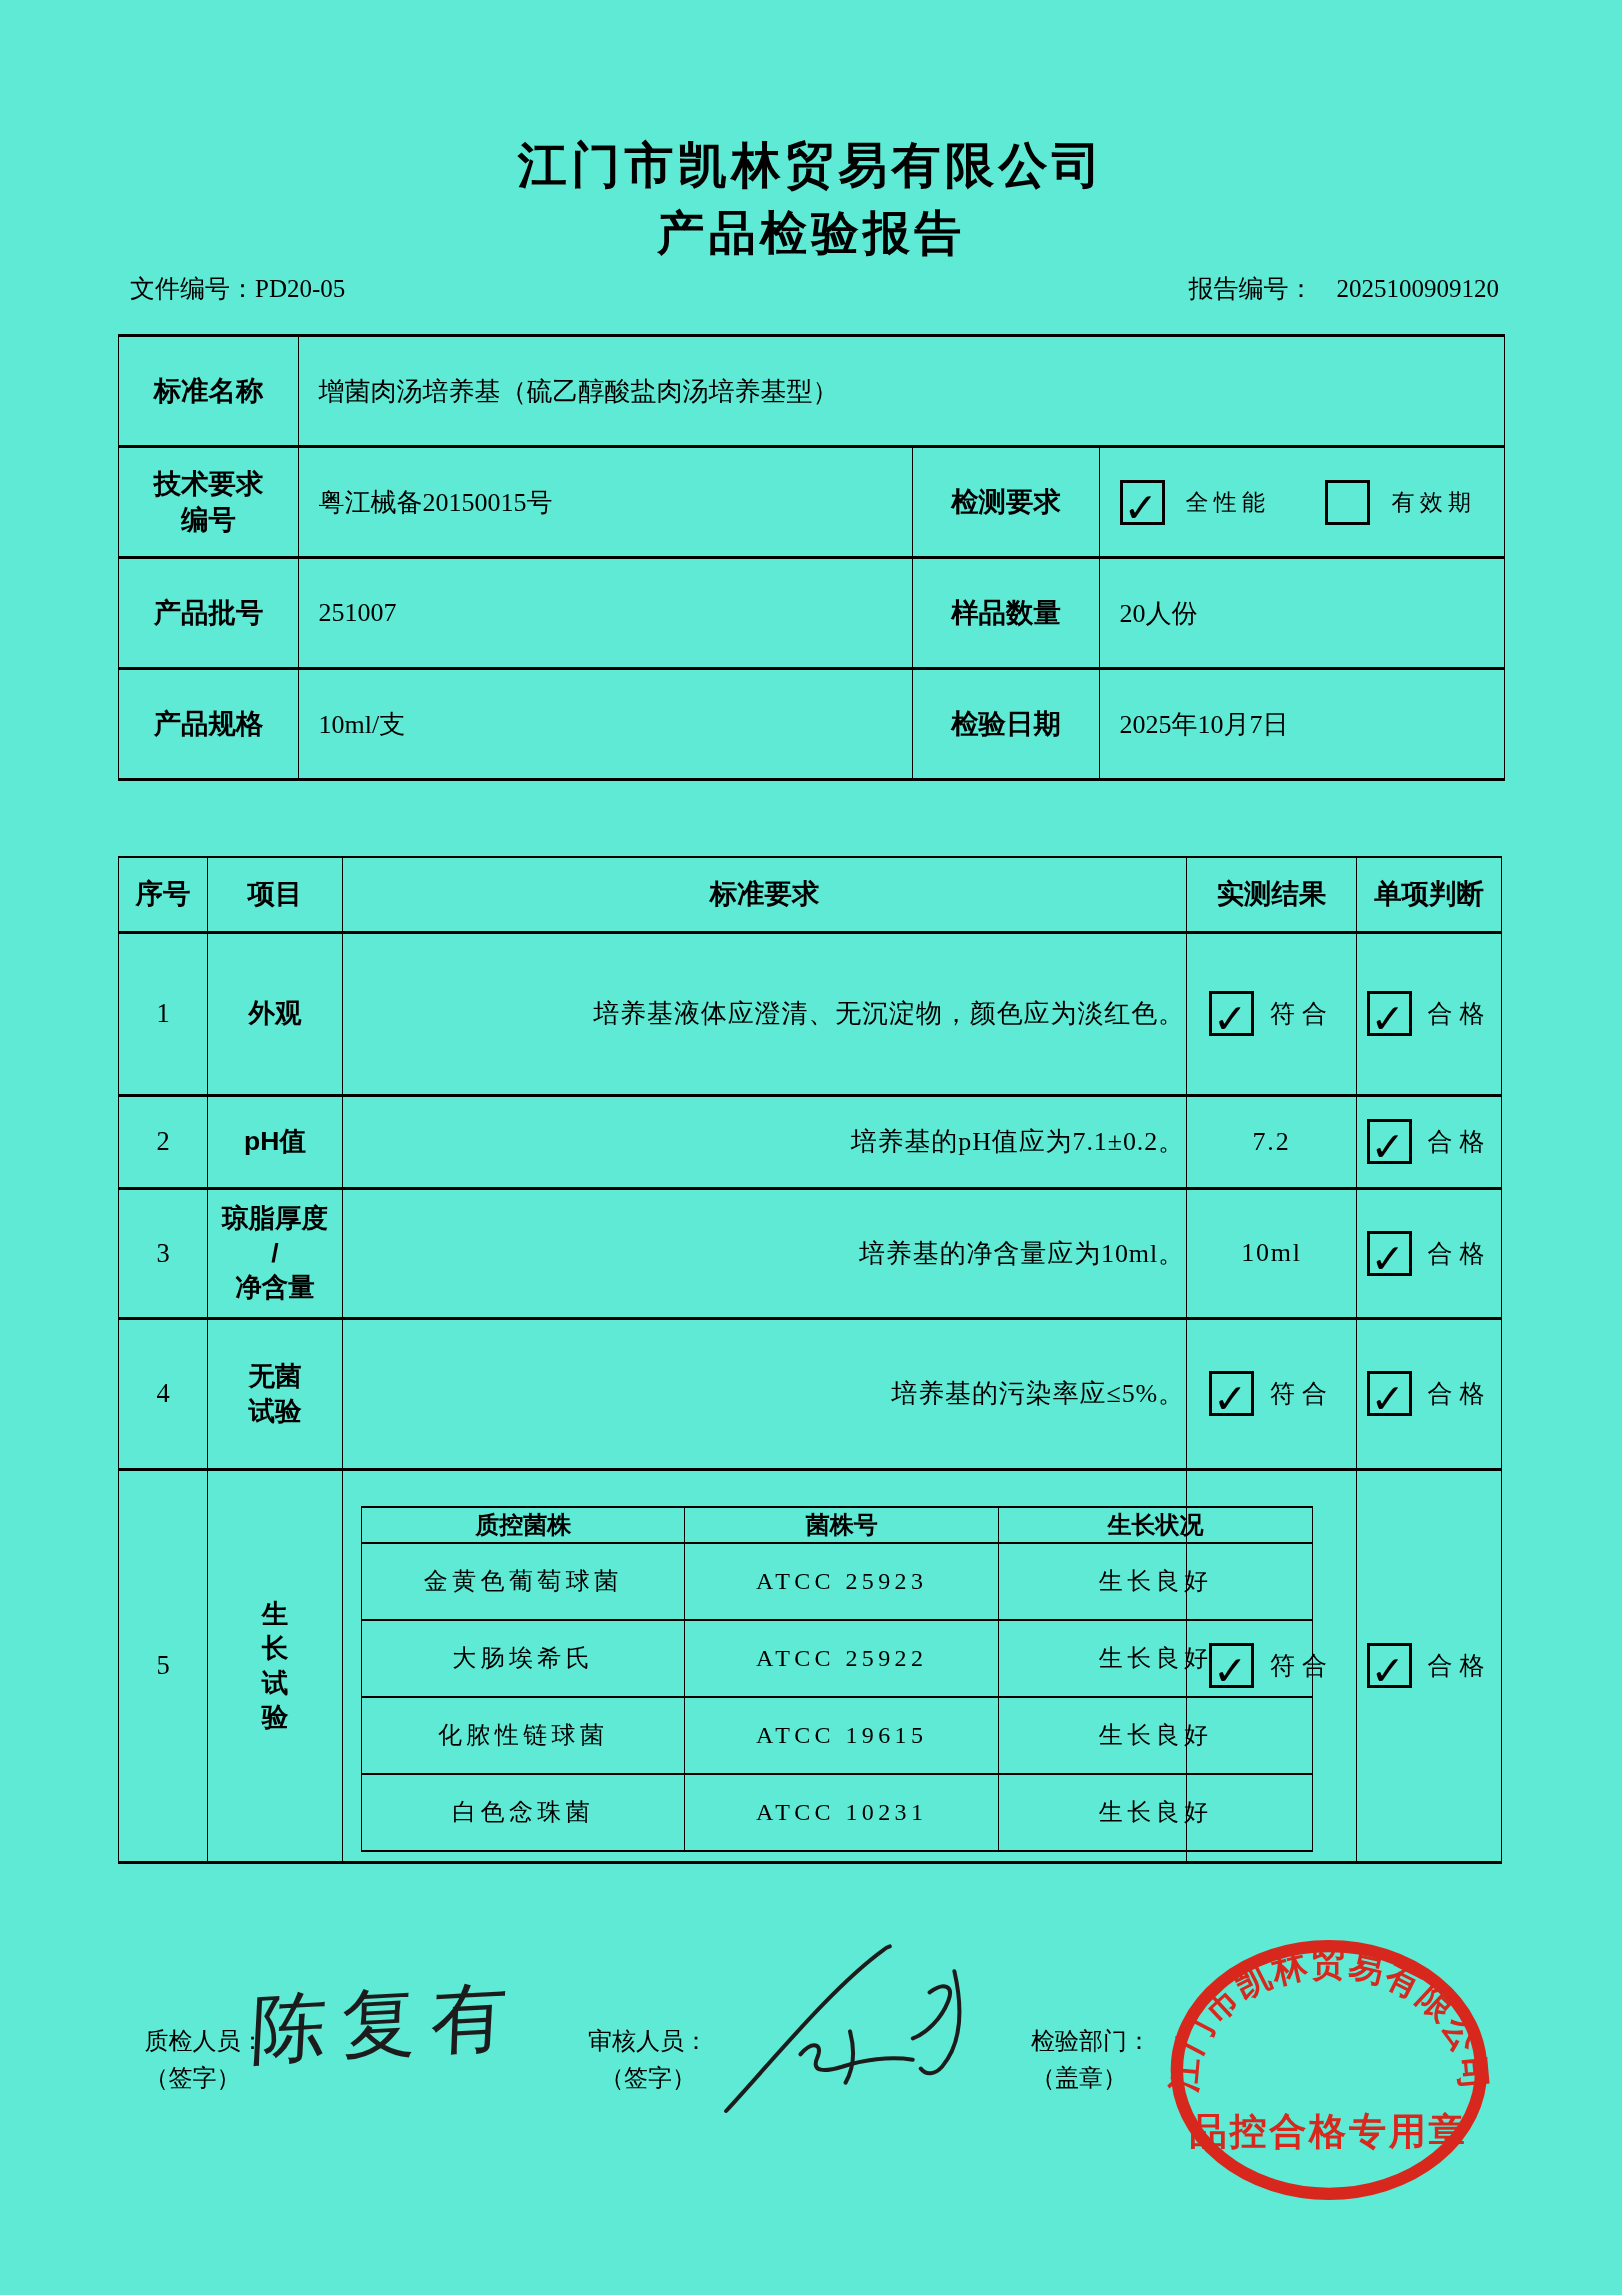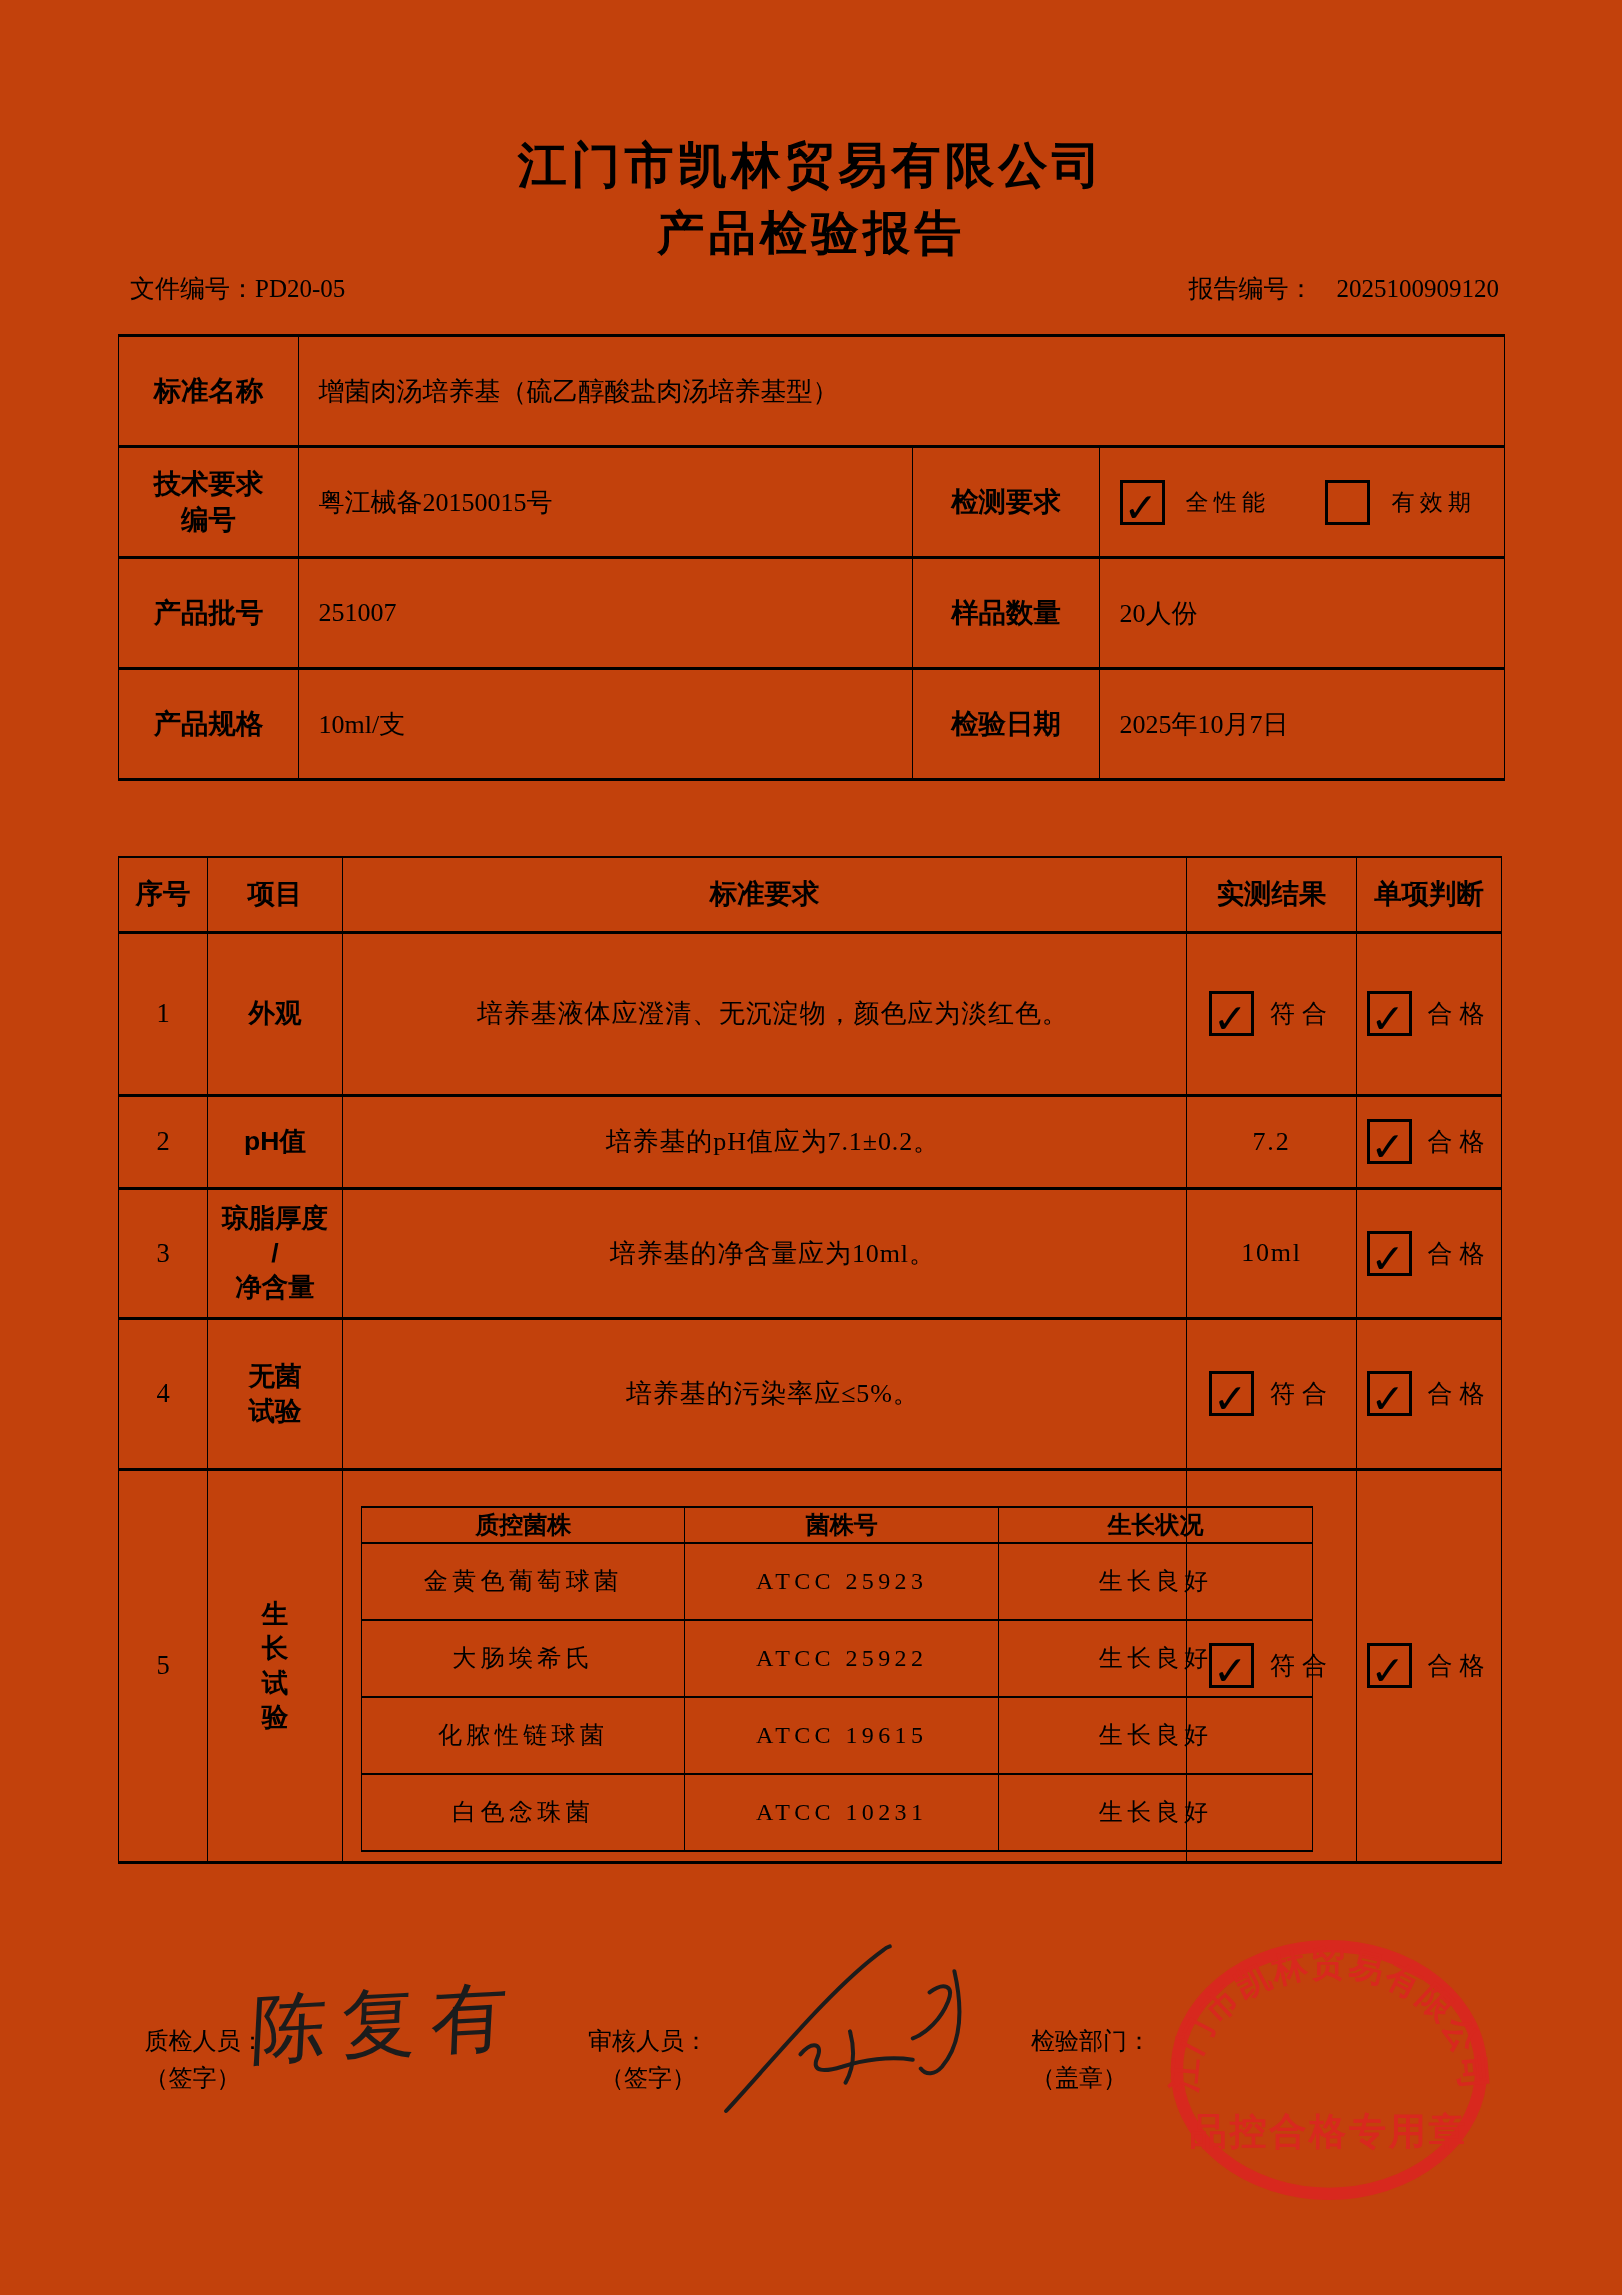--- a/index.html
+++ b/index.html
@@ -4,7 +4,7 @@
 <style>
   html, body { margin:0; padding:0; background:#ffffff; }
   .page {
-    position:relative; width:1623px; height:2295px; background:#c2410c;
+    position:relative; width:1623px; height:2295px; background:#5eead4;
     font-family:"Liberation Serif", serif; color:#000; overflow:hidden;
   }
   

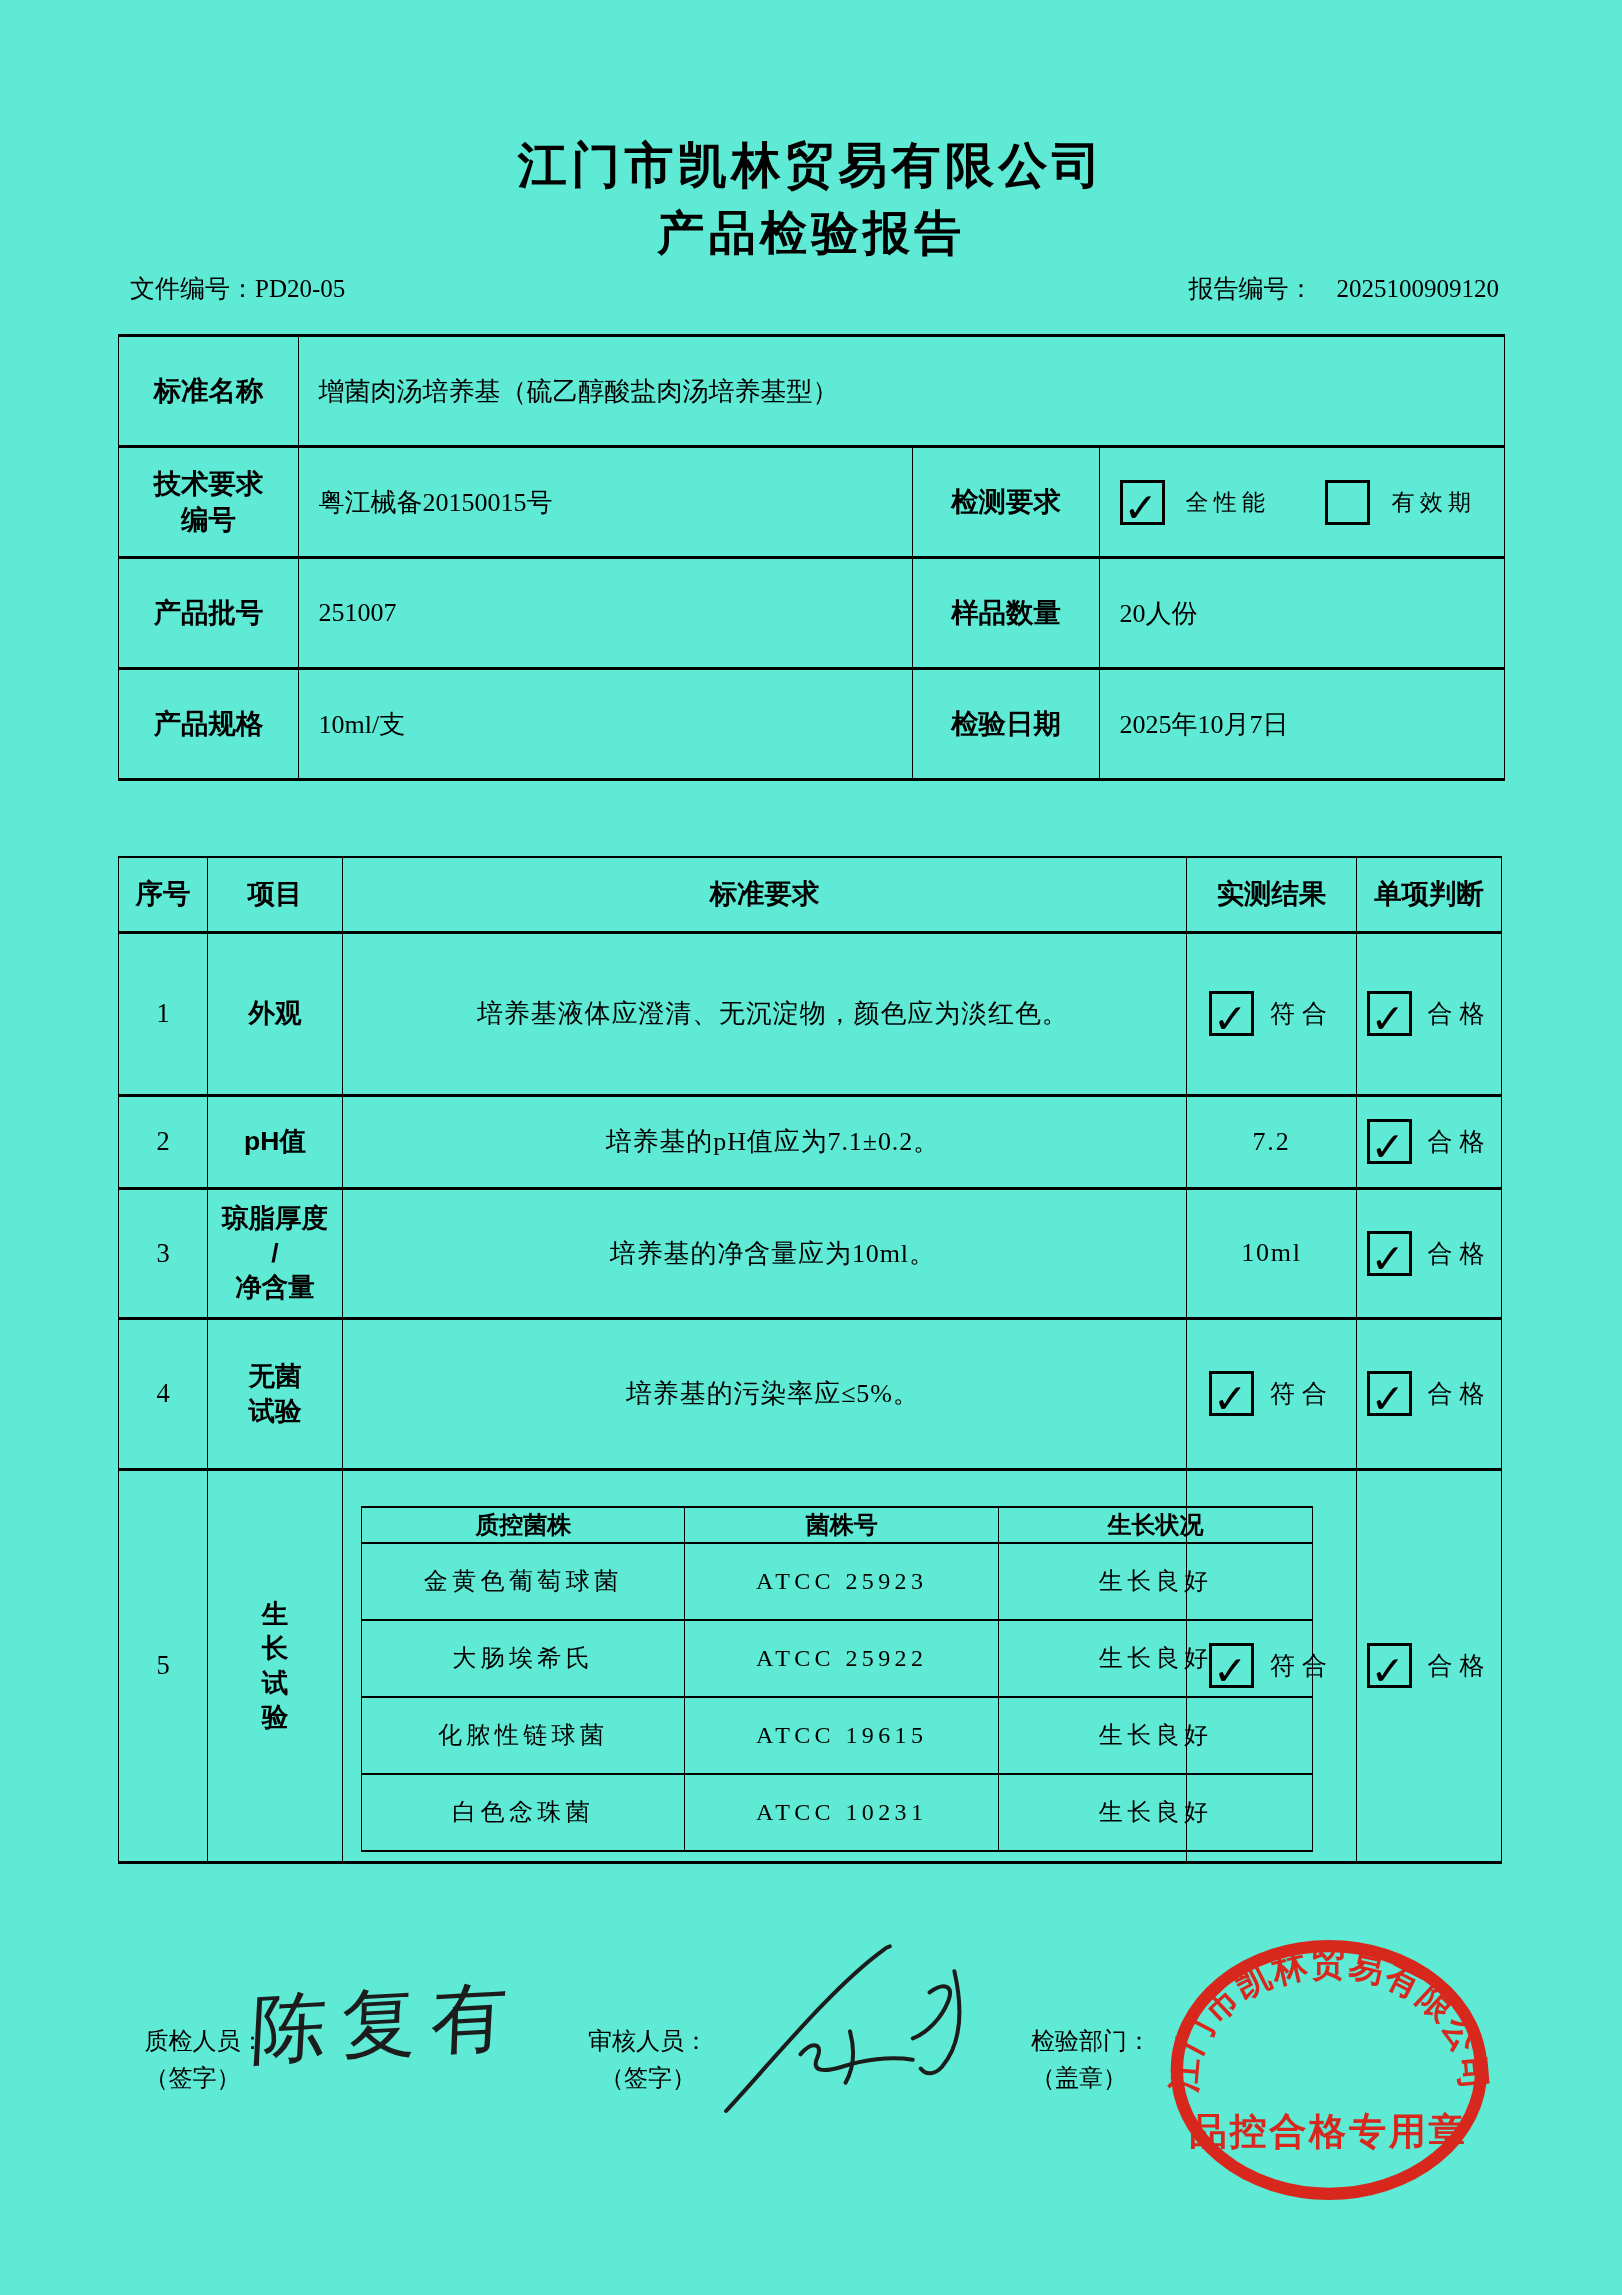--- a/index.html
+++ b/index.html
@@ -64,7 +64,7 @@
   .cell-c { text-align:center; vertical-align:middle; }
   .num { font-size:26.5px; }
   .item { font-size:26.5px; }
-  .req { font-size:26px; text-align:center; padding-left:17.7px; letter-spacing:0.9px; }
+  .req { font-size:26px; text-align:right; padding-left:17.7px; letter-spacing:0.9px; }
   .res-flex { display:flex; align-items:center; justify-content:center; }
   .res-label { font-size:25px; letter-spacing:7px; margin-left:16px; }
   .plain-result { font-size:26px; letter-spacing:1.8px; }

